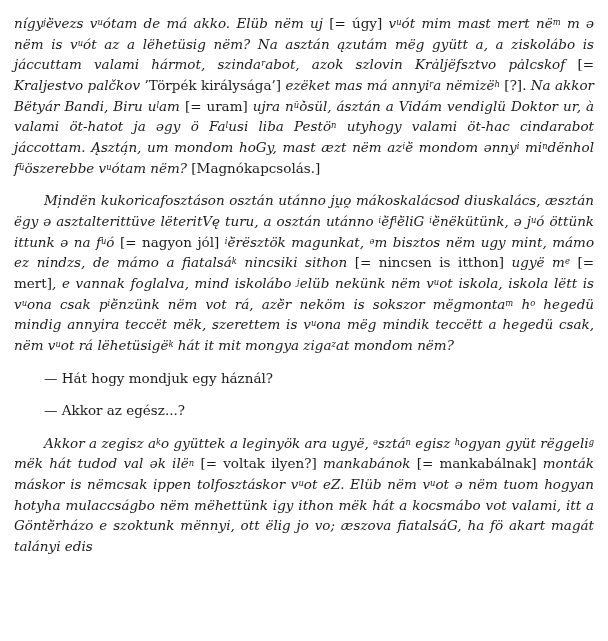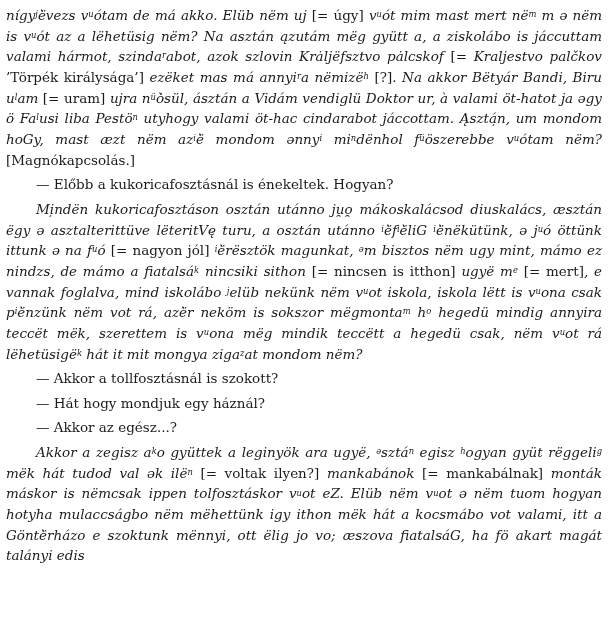--- a/index.html
+++ b/index.html
@@ -16,7 +16,7 @@
     text-align: justify;
     overflow: hidden;
   }
-  p.para { margin: 4px; padding: 0; }
+  p.para { margin: 12px; padding: 0; }
   p.para.indent { text-indent: 30px; }
   .seg-italic { font-style: italic; }
   .seg-roman  { font-style: normal; }

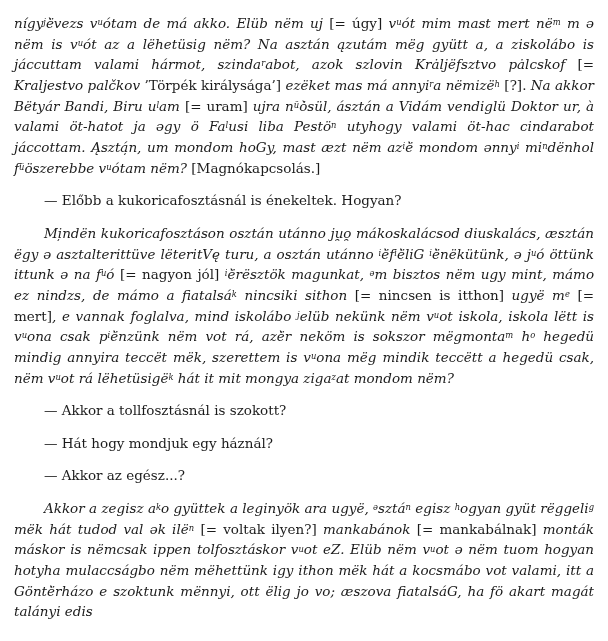--- a/index.html
+++ b/index.html
@@ -34,7 +34,6 @@
 <div class="page">
   <div id="text-root">
       <p class="para"><span class="seg-italic">nígy<sup class="ts">j</sup>ë̀vezs v<sup class="ts">u</sup>ótam de má akko. Elüb nëm uj </span><span class="seg-roman">[= úgy] </span><span class="seg-italic">v<sup class="ts">u</sup>ót mim mast mert në<sup class="ts">m</sup> m ə nëm is v<sup class="ts">u</sup>ót az a lëhetüsig nëm? Na asztán ązutám mëg gyütt a, a ziskolábo is jáccuttam valami hármot, szinda<sup class="ts">r</sup>abot, azok szlovin Krȧljëfsztvo pȧlcskof </span><span class="seg-roman">[= </span><span class="seg-italic">Kraljestvo palčkov </span><span class="seg-roman">’Törpék királysága’] </span><span class="seg-italic">ezëket mas má annyi<sup class="ts">r</sup>a nëmizë<sup class="ts">h</sup> </span><span class="seg-roman">[?]. </span><span class="seg-italic">Na akkor Bëtyár Bandi, Biru u<sup class="ts">l</sup>am </span><span class="seg-roman">[= uram] </span><span class="seg-italic">ujra n<sup class="ts">ü</sup>ȯ̀sül, ásztán a Vidám vendiglü Doktor ur, à valami öt-hatot ja əgy ö Fa<sup class="ts">l</sup>usi liba Pestö<sup class="ts">n</sup> utyhogy valami öt-hac cindarabot jáccottam. Ąsztá̦n, um mondom hoGy, mast æzt nëm az<sup class="ts">i</sup>ë̀ mondom ənny<sup class="ts">i</sup> mi<sup class="ts">n</sup>dënhol f<sup class="ts">ü</sup>öszerebbe v<sup class="ts">u</sup>ótam nëm? </span><span class="seg-roman">[Magnókapcsolás.]</span></p>
-      <p class="para indent"><span class="seg-roman">— Előbb a kukoricafosztásnál is énekeltek. Hogyan?</span></p>
       <p class="para indent"><span class="seg-italic">Mi̦ndën kukoricafosztáson osztán utánno ju̯o̯ mákoskalácsod diuskalács, æsztán ëgy ə asztalterittüve lëteritVę turu, a osztán utánno <sup class="ts">i</sup>ë̀f<sup class="ts">i</sup>ë̀liG <sup class="ts">i</sup>ë̀nëkütünk, ə j<sup class="ts">u</sup>ó öttünk ittunk ə na f<sup class="ts">u</sup>ó </span><span class="seg-roman">[= nagyon jól] </span><span class="seg-italic"><sup class="ts">i</sup>ë̀rësztök magunkat, <sup class="ts">ə</sup>m bisztos nëm ugy mint, mámo ez nindzs, de mámo a fiatalsá<sup class="ts">k</sup> nincsiki sithon </span><span class="seg-roman">[= nincsen is itthon] </span><span class="seg-italic">ugyë m<sup class="ts">e</sup> </span><span class="seg-roman">[= mert]</span><span class="seg-italic">, e vannak foglalva, mind iskolábo <sup class="ts">j</sup>elüb nekünk nëm v<sup class="ts">u</sup>ot iskola, iskola lëtt is v<sup class="ts">u</sup>ona csak p<sup class="ts">i</sup>ë̀nzünk nëm vot rá, azë̀r neköm is sokszor mëgmonta<sup class="ts">m</sup> h<sup class="ts">o</sup> hegedü mindig annyira teccët mëk, szerettem is v<sup class="ts">u</sup>ona mëg mindik teccëtt a hegedü csak, nëm v<sup class="ts">u</sup>ot rá lëhetüsigë<sup class="ts">k</sup> hát it mit mongya ziga<sup class="ts">z</sup>at mondom nëm?</span></p>
       <p class="para indent"><span class="seg-roman">— Akkor a tollfosztásnál is szokott?</span></p>
       <p class="para indent"><span class="seg-roman">— Hát hogy mondjuk egy háznál?</span></p>

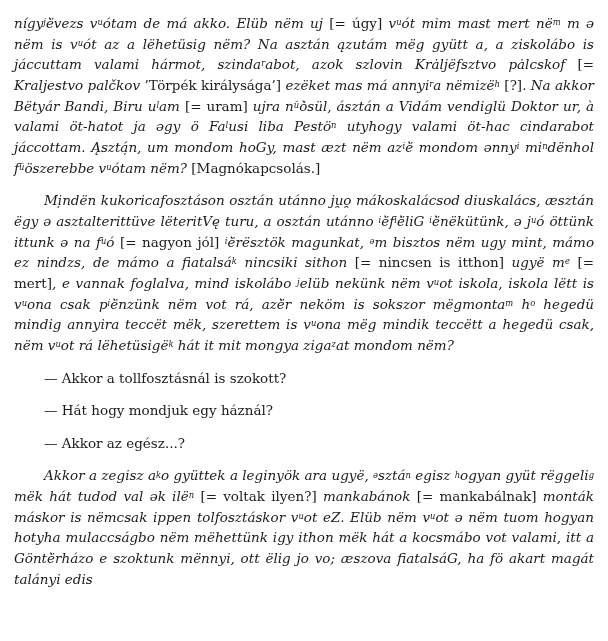--- a/index.html
+++ b/index.html
@@ -35,7 +35,6 @@
   <div id="text-root">
       <p class="para"><span class="seg-italic">nígy<sup class="ts">j</sup>ë̀vezs v<sup class="ts">u</sup>ótam de má akko. Elüb nëm uj </span><span class="seg-roman">[= úgy] </span><span class="seg-italic">v<sup class="ts">u</sup>ót mim mast mert në<sup class="ts">m</sup> m ə nëm is v<sup class="ts">u</sup>ót az a lëhetüsig nëm? Na asztán ązutám mëg gyütt a, a ziskolábo is jáccuttam valami hármot, szinda<sup class="ts">r</sup>abot, azok szlovin Krȧljëfsztvo pȧlcskof </span><span class="seg-roman">[= </span><span class="seg-italic">Kraljestvo palčkov </span><span class="seg-roman">’Törpék királysága’] </span><span class="seg-italic">ezëket mas má annyi<sup class="ts">r</sup>a nëmizë<sup class="ts">h</sup> </span><span class="seg-roman">[?]. </span><span class="seg-italic">Na akkor Bëtyár Bandi, Biru u<sup class="ts">l</sup>am </span><span class="seg-roman">[= uram] </span><span class="seg-italic">ujra n<sup class="ts">ü</sup>ȯ̀sül, ásztán a Vidám vendiglü Doktor ur, à valami öt-hatot ja əgy ö Fa<sup class="ts">l</sup>usi liba Pestö<sup class="ts">n</sup> utyhogy valami öt-hac cindarabot jáccottam. Ąsztá̦n, um mondom hoGy, mast æzt nëm az<sup class="ts">i</sup>ë̀ mondom ənny<sup class="ts">i</sup> mi<sup class="ts">n</sup>dënhol f<sup class="ts">ü</sup>öszerebbe v<sup class="ts">u</sup>ótam nëm? </span><span class="seg-roman">[Magnókapcsolás.]</span></p>
       <p class="para indent"><span class="seg-italic">Mi̦ndën kukoricafosztáson osztán utánno ju̯o̯ mákoskalácsod diuskalács, æsztán ëgy ə asztalterittüve lëteritVę turu, a osztán utánno <sup class="ts">i</sup>ë̀f<sup class="ts">i</sup>ë̀liG <sup class="ts">i</sup>ë̀nëkütünk, ə j<sup class="ts">u</sup>ó öttünk ittunk ə na f<sup class="ts">u</sup>ó </span><span class="seg-roman">[= nagyon jól] </span><span class="seg-italic"><sup class="ts">i</sup>ë̀rësztök magunkat, <sup class="ts">ə</sup>m bisztos nëm ugy mint, mámo ez nindzs, de mámo a fiatalsá<sup class="ts">k</sup> nincsiki sithon </span><span class="seg-roman">[= nincsen is itthon] </span><span class="seg-italic">ugyë m<sup class="ts">e</sup> </span><span class="seg-roman">[= mert]</span><span class="seg-italic">, e vannak foglalva, mind iskolábo <sup class="ts">j</sup>elüb nekünk nëm v<sup class="ts">u</sup>ot iskola, iskola lëtt is v<sup class="ts">u</sup>ona csak p<sup class="ts">i</sup>ë̀nzünk nëm vot rá, azë̀r neköm is sokszor mëgmonta<sup class="ts">m</sup> h<sup class="ts">o</sup> hegedü mindig annyira teccët mëk, szerettem is v<sup class="ts">u</sup>ona mëg mindik teccëtt a hegedü csak, nëm v<sup class="ts">u</sup>ot rá lëhetüsigë<sup class="ts">k</sup> hát it mit mongya ziga<sup class="ts">z</sup>at mondom nëm?</span></p>
-      <p class="para indent"><span class="seg-roman">— Akkor a tollfosztásnál is szokott?</span></p>
       <p class="para indent"><span class="seg-roman">— Hát hogy mondjuk egy háznál?</span></p>
       <p class="para indent"><span class="seg-roman">— Akkor az egész...?</span></p>
       <p class="para indent"><span class="seg-italic">Akkor a zegisz a<sup class="ts">k</sup>o gyüttek a leginyök ara ugyë, <sup class="ts">ə</sup>sztá<sup class="ts">n</sup> egisz <sup class="ts">h</sup>ogyan gyüt rëggeli<sup class="ts">g</sup> mëk hát tudod val ək ilë<sup class="ts">n</sup> </span><span class="seg-roman">[= voltak ilyen?] </span><span class="seg-italic">mankabánok </span><span class="seg-roman">[= mankabálnak] </span><span class="seg-italic">monták máskor is nëmcsak ippen tolfosztáskor v<sup class="ts">u</sup>ot eZ. Elüb nëm v<sup class="ts">u</sup>ot ə nëm tuom hogyan hotyha mulaccságbo nëm mëhettünk igy ithon mëk hát a kocsmábo vot valami, itt a Göntë̀rházo e szoktunk mënnyi, ott ëlig jo vo; æszova fiatalsáG, ha fö akart magát talányi edis </span></p>

